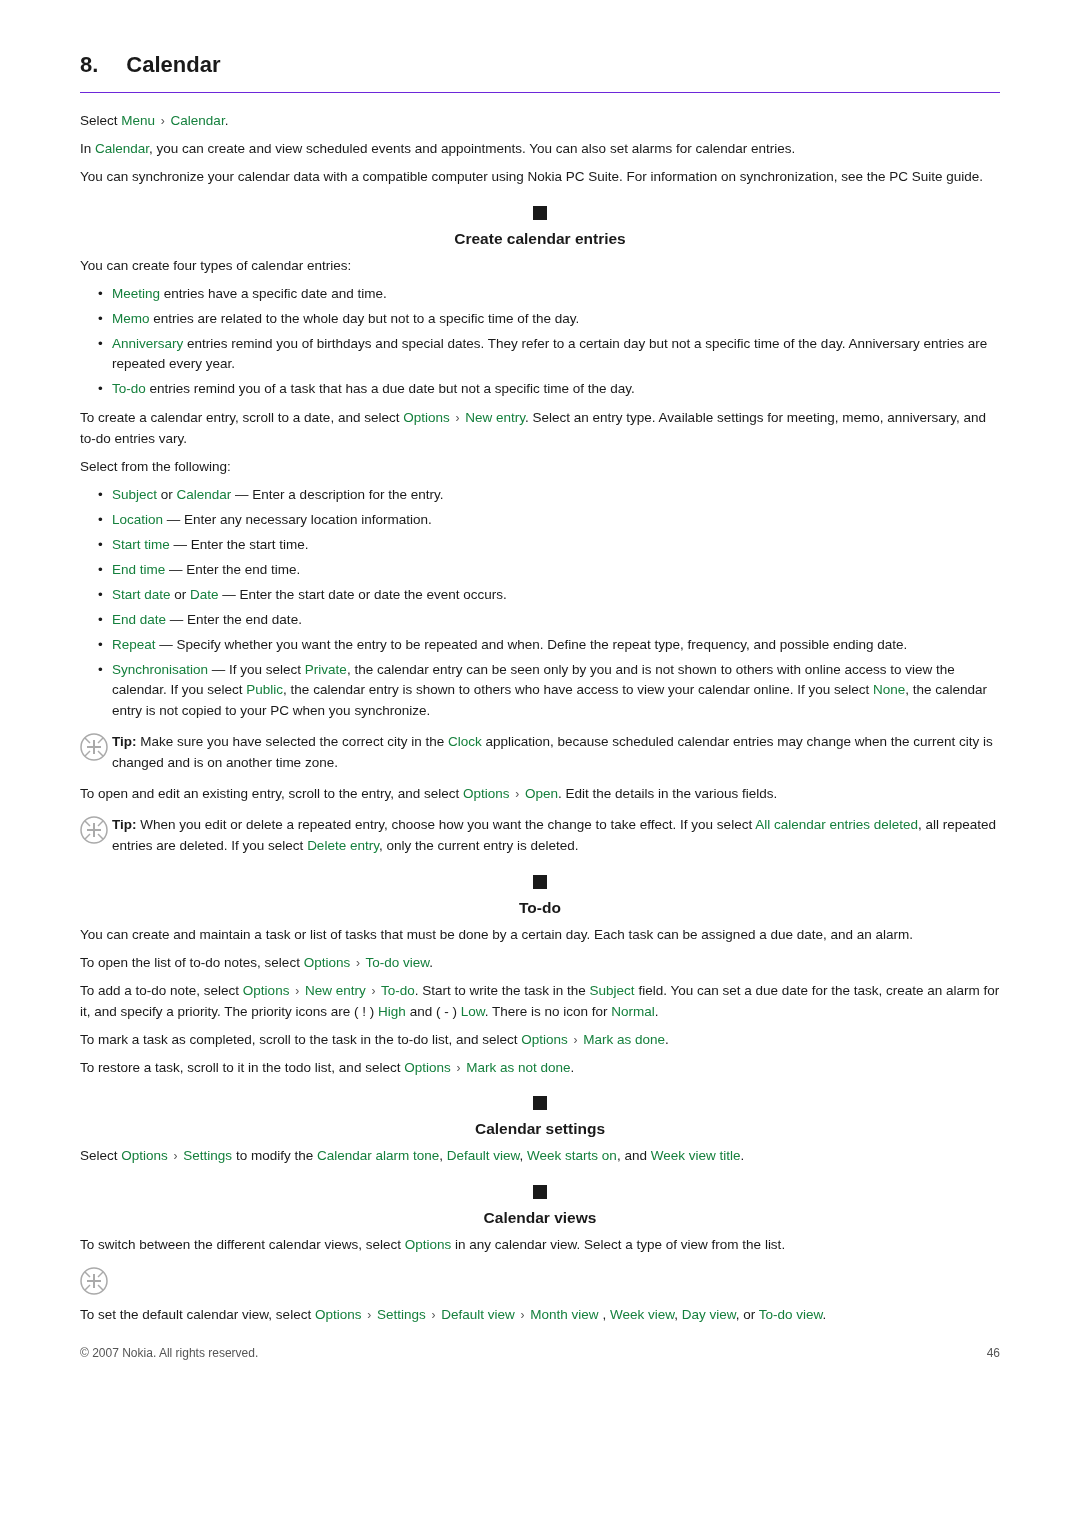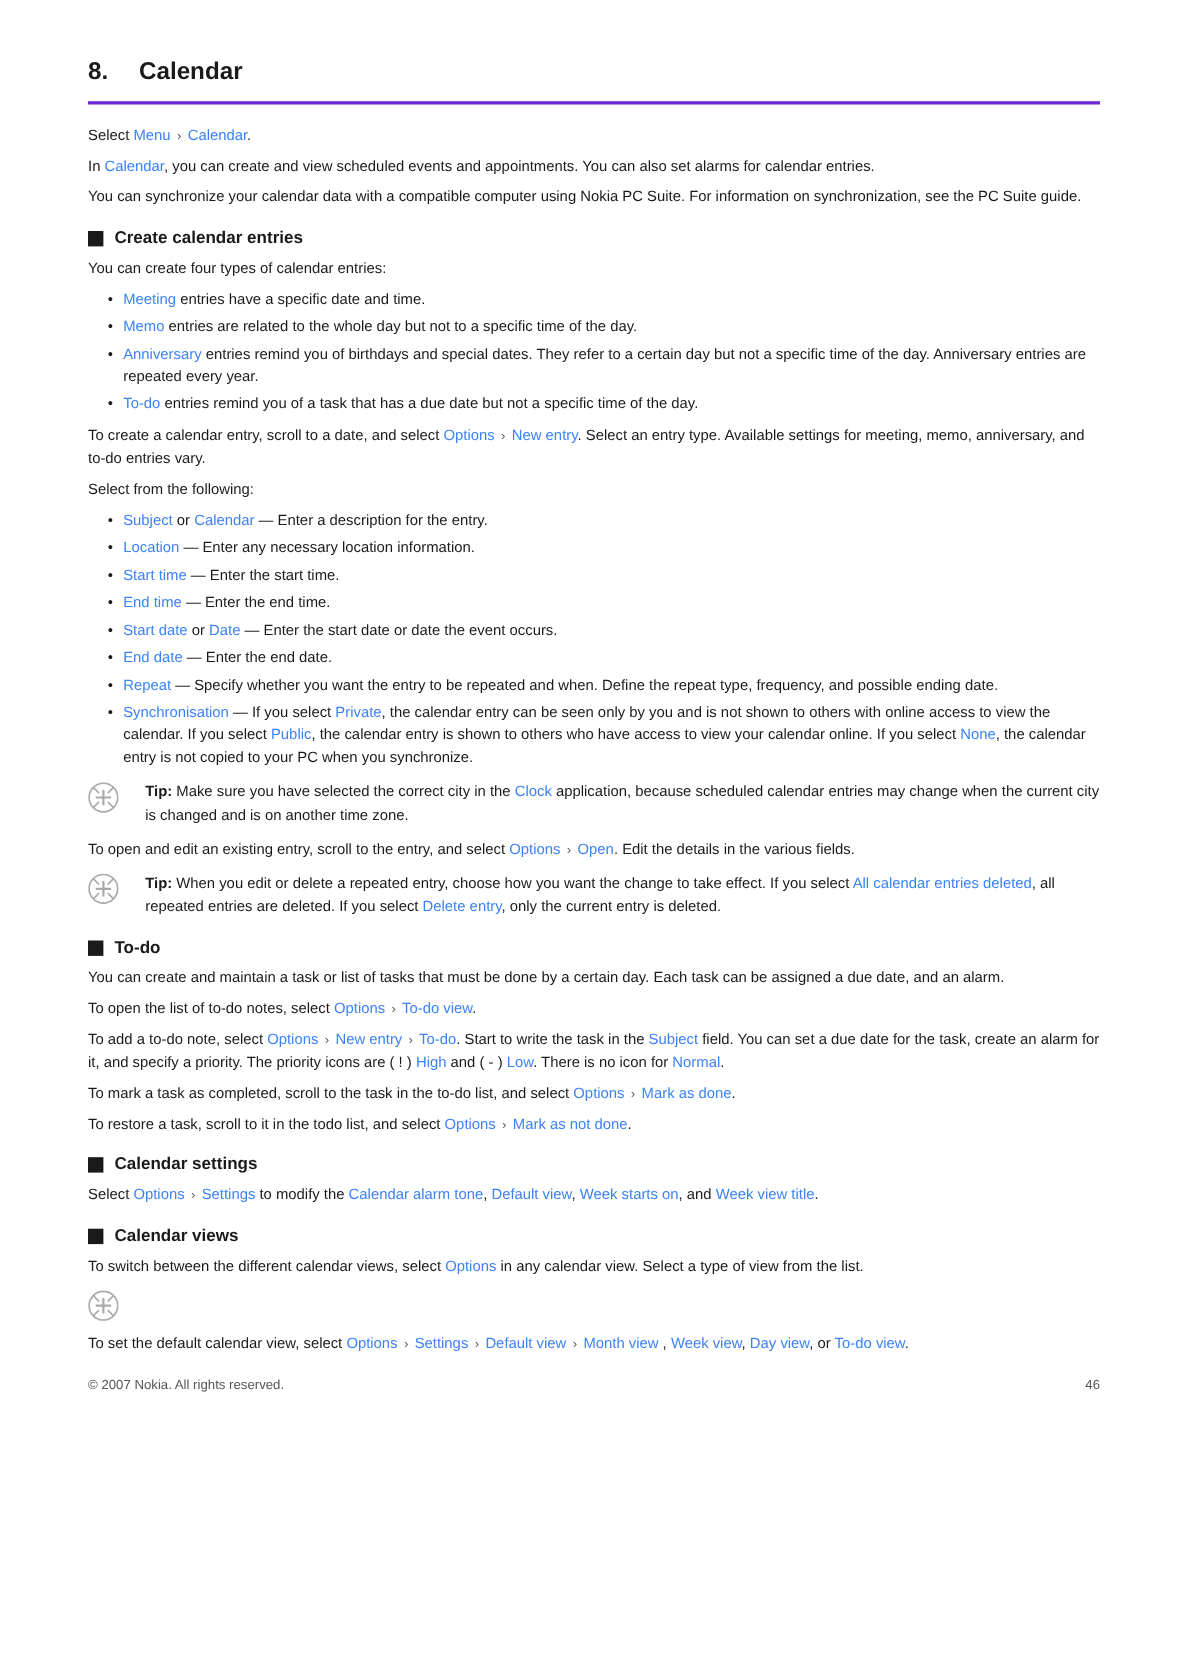--- a/index.html
+++ b/index.html
@@ -17,7 +17,7 @@
       font-weight: bold;
       color: #1a1a1a;
       padding: 12px 0 14px 0;
-      border-bottom: 3px solid #6d28d9;
+      border-bottom: 1px solid #6d28d9;
       margin-bottom: 18px;
     }
     h1.chapter-title span.chapter-num {

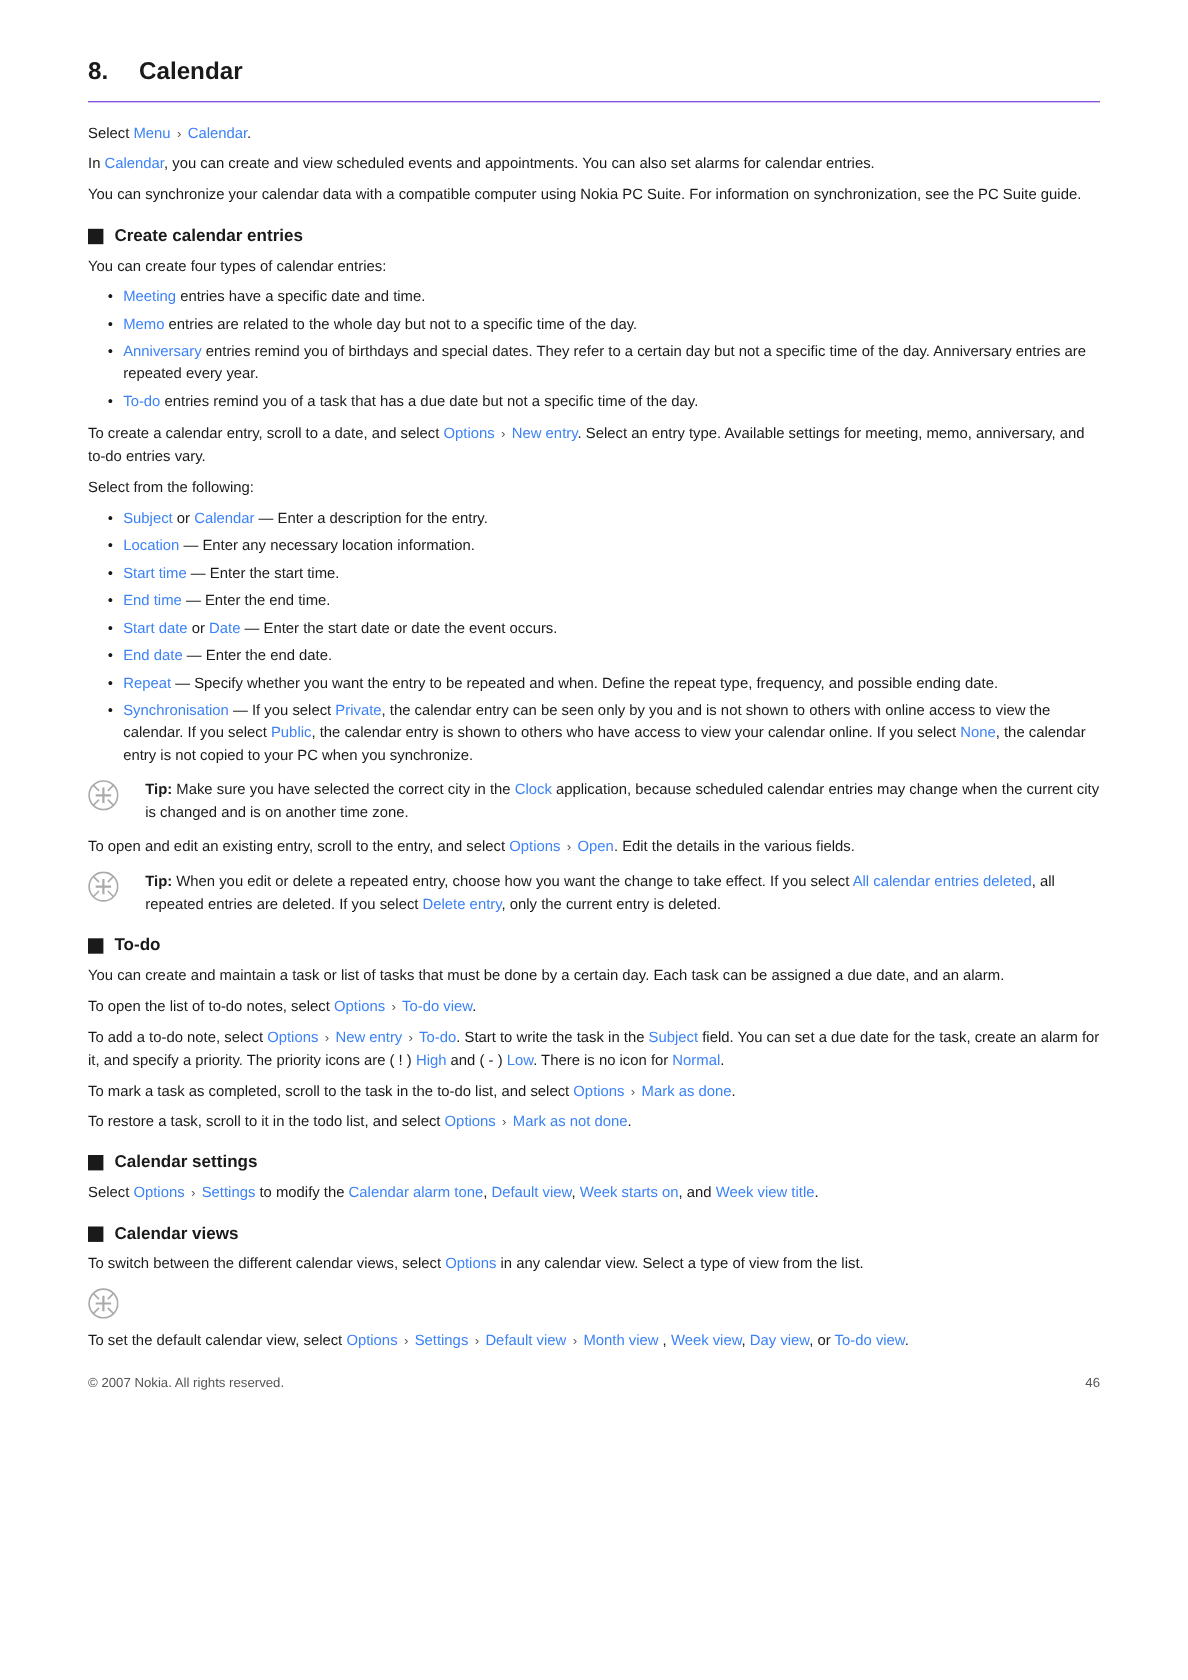--- a/index.html
+++ b/index.html
@@ -61,7 +61,7 @@
       color: #1a1a1a;
     }
     .link {
-      color: #3b82f6;
+      color: #15803d;
       text-decoration: none;
     }
     .tip-box {

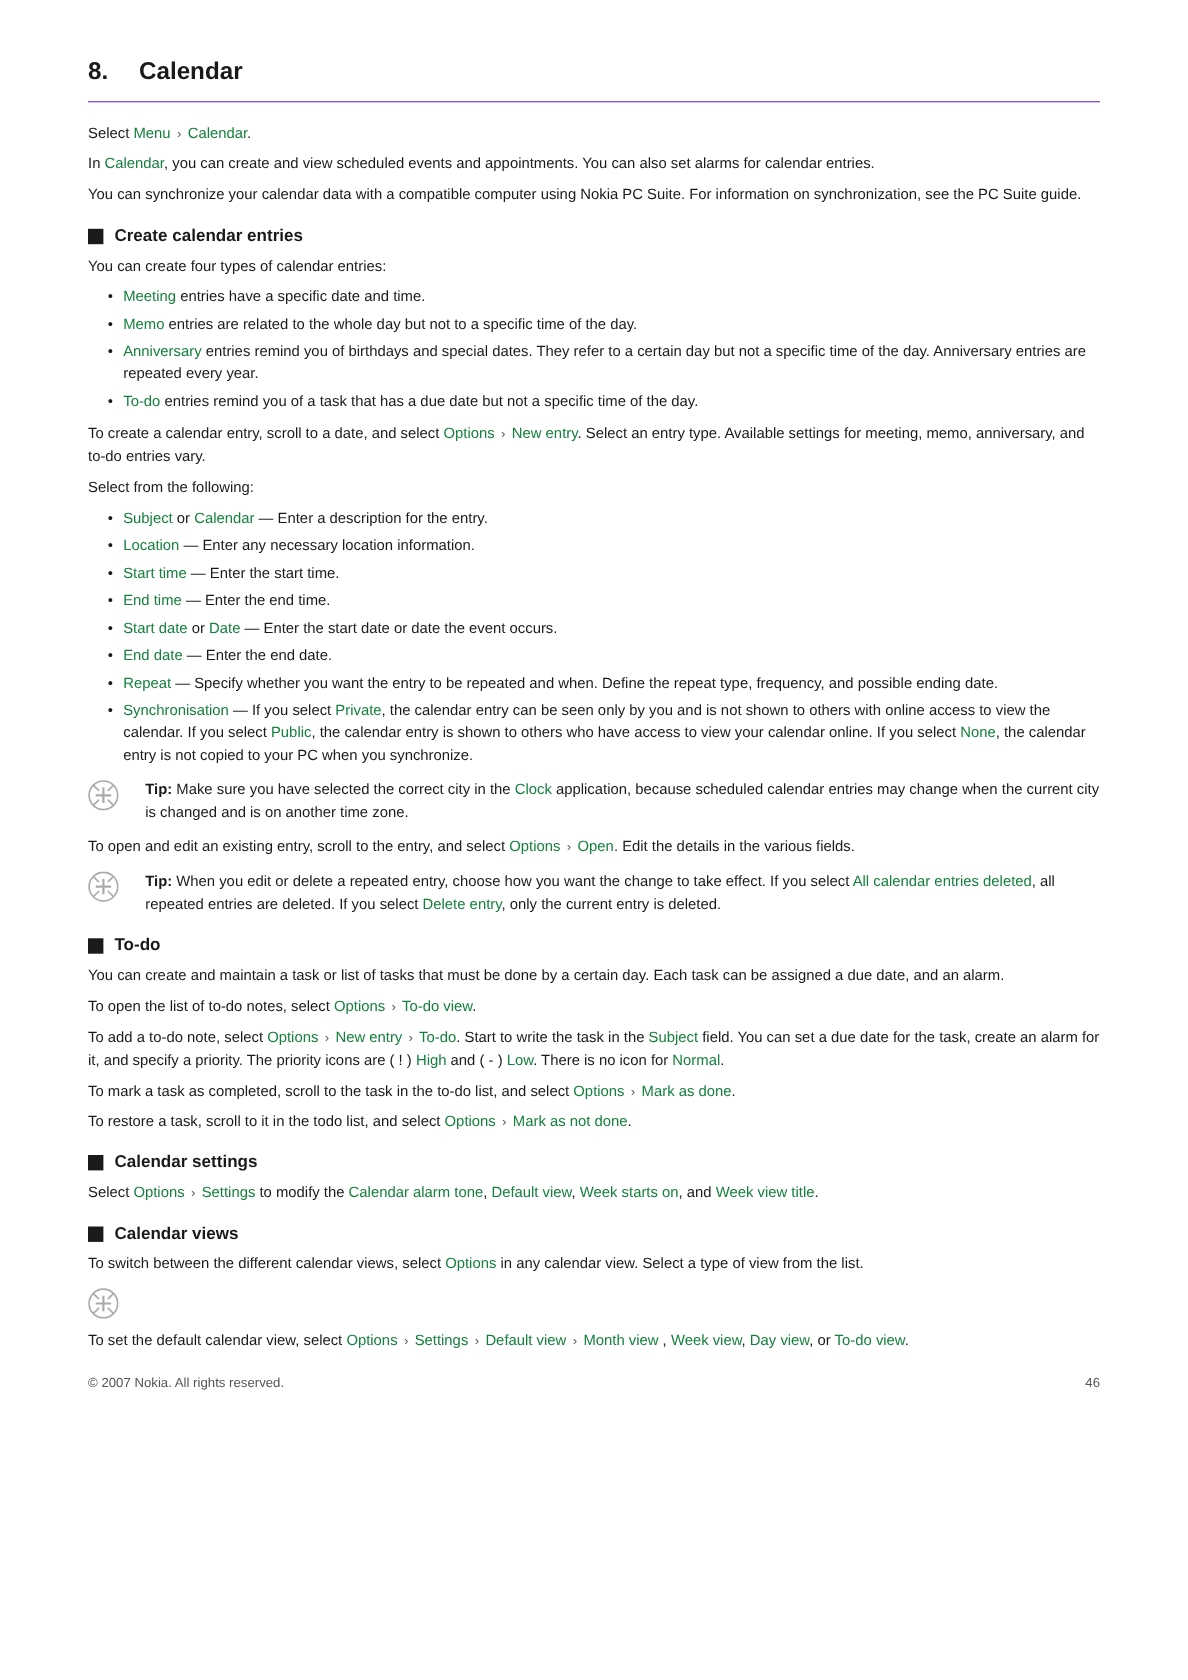--- a/index.html
+++ b/index.html
@@ -31,6 +31,7 @@
       gap: 10px;
       margin-bottom: 8px;
       margin-top: 4px;
+      flex-direction: column;
     }
     .section-heading .sq-bullet {
       display: inline-block;

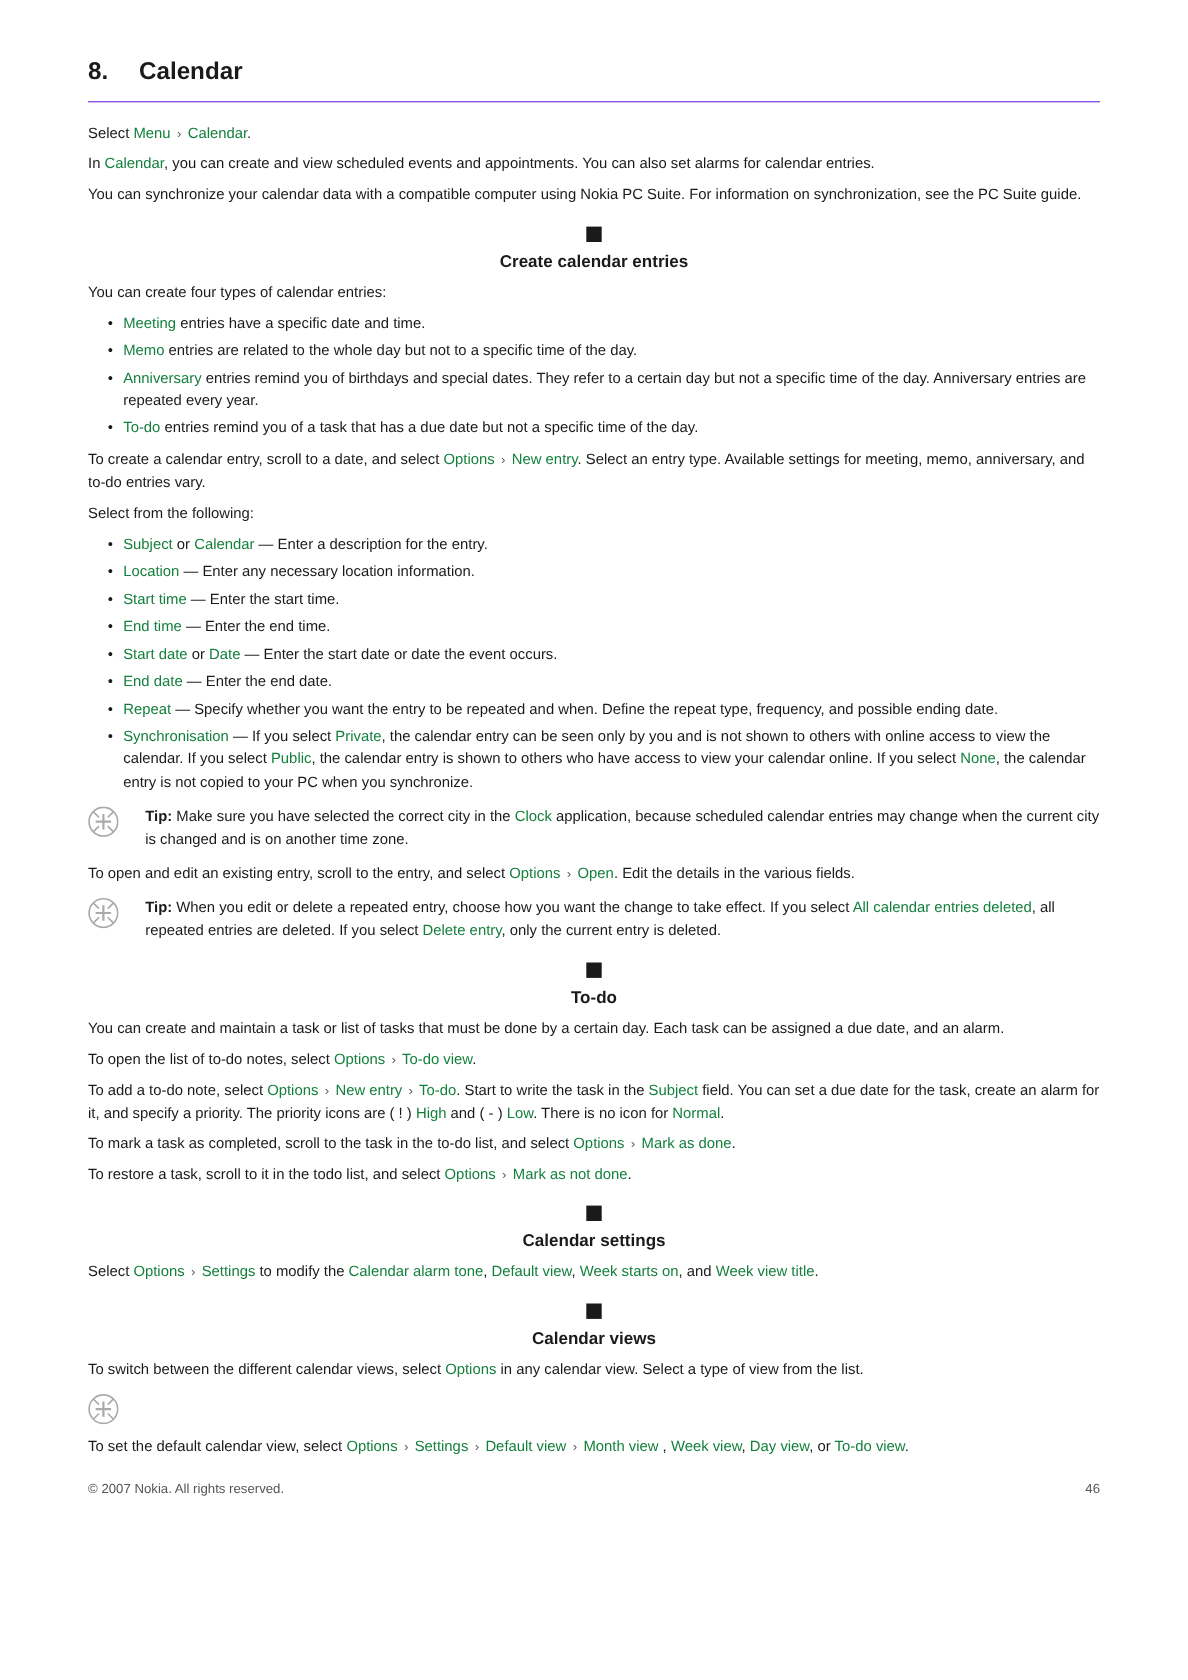--- a/index.html
+++ b/index.html
@@ -68,7 +68,7 @@
     .tip-box {
       display: flex;
       align-items: flex-start;
-      gap: 24px;
+      gap: 4px;
       margin: 10px 0 10px 0;
     }
     .tip-icon {

